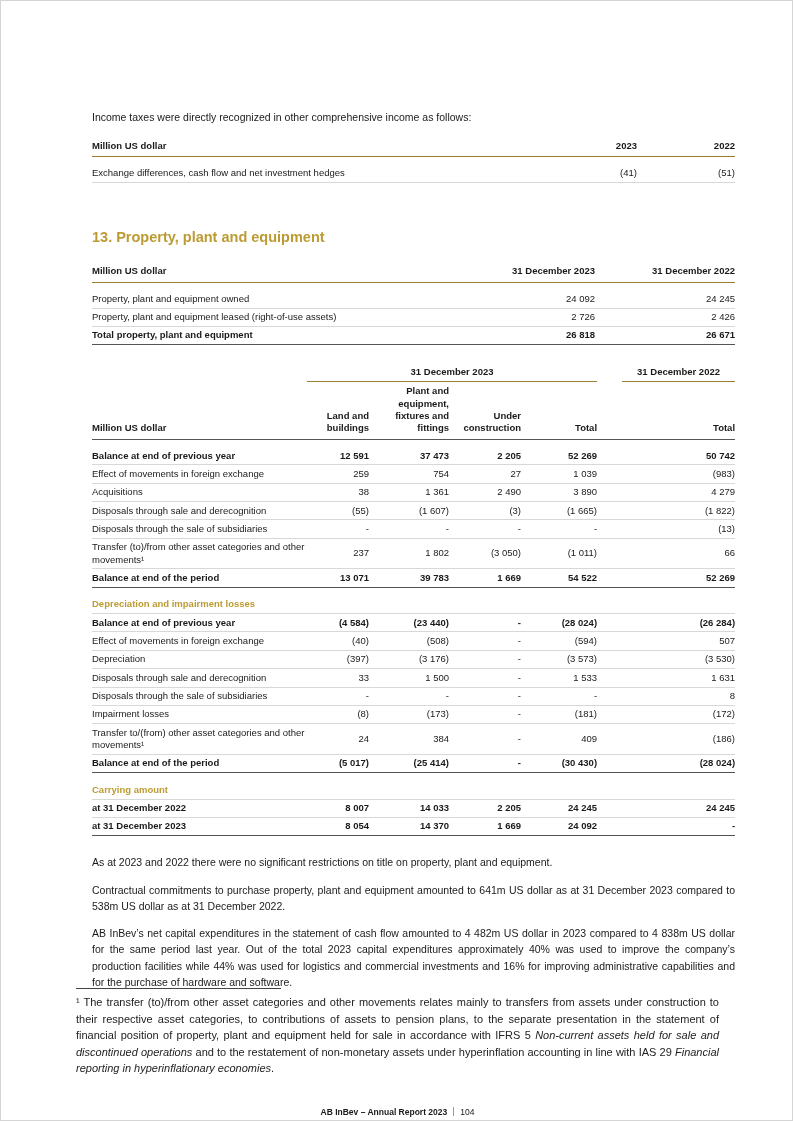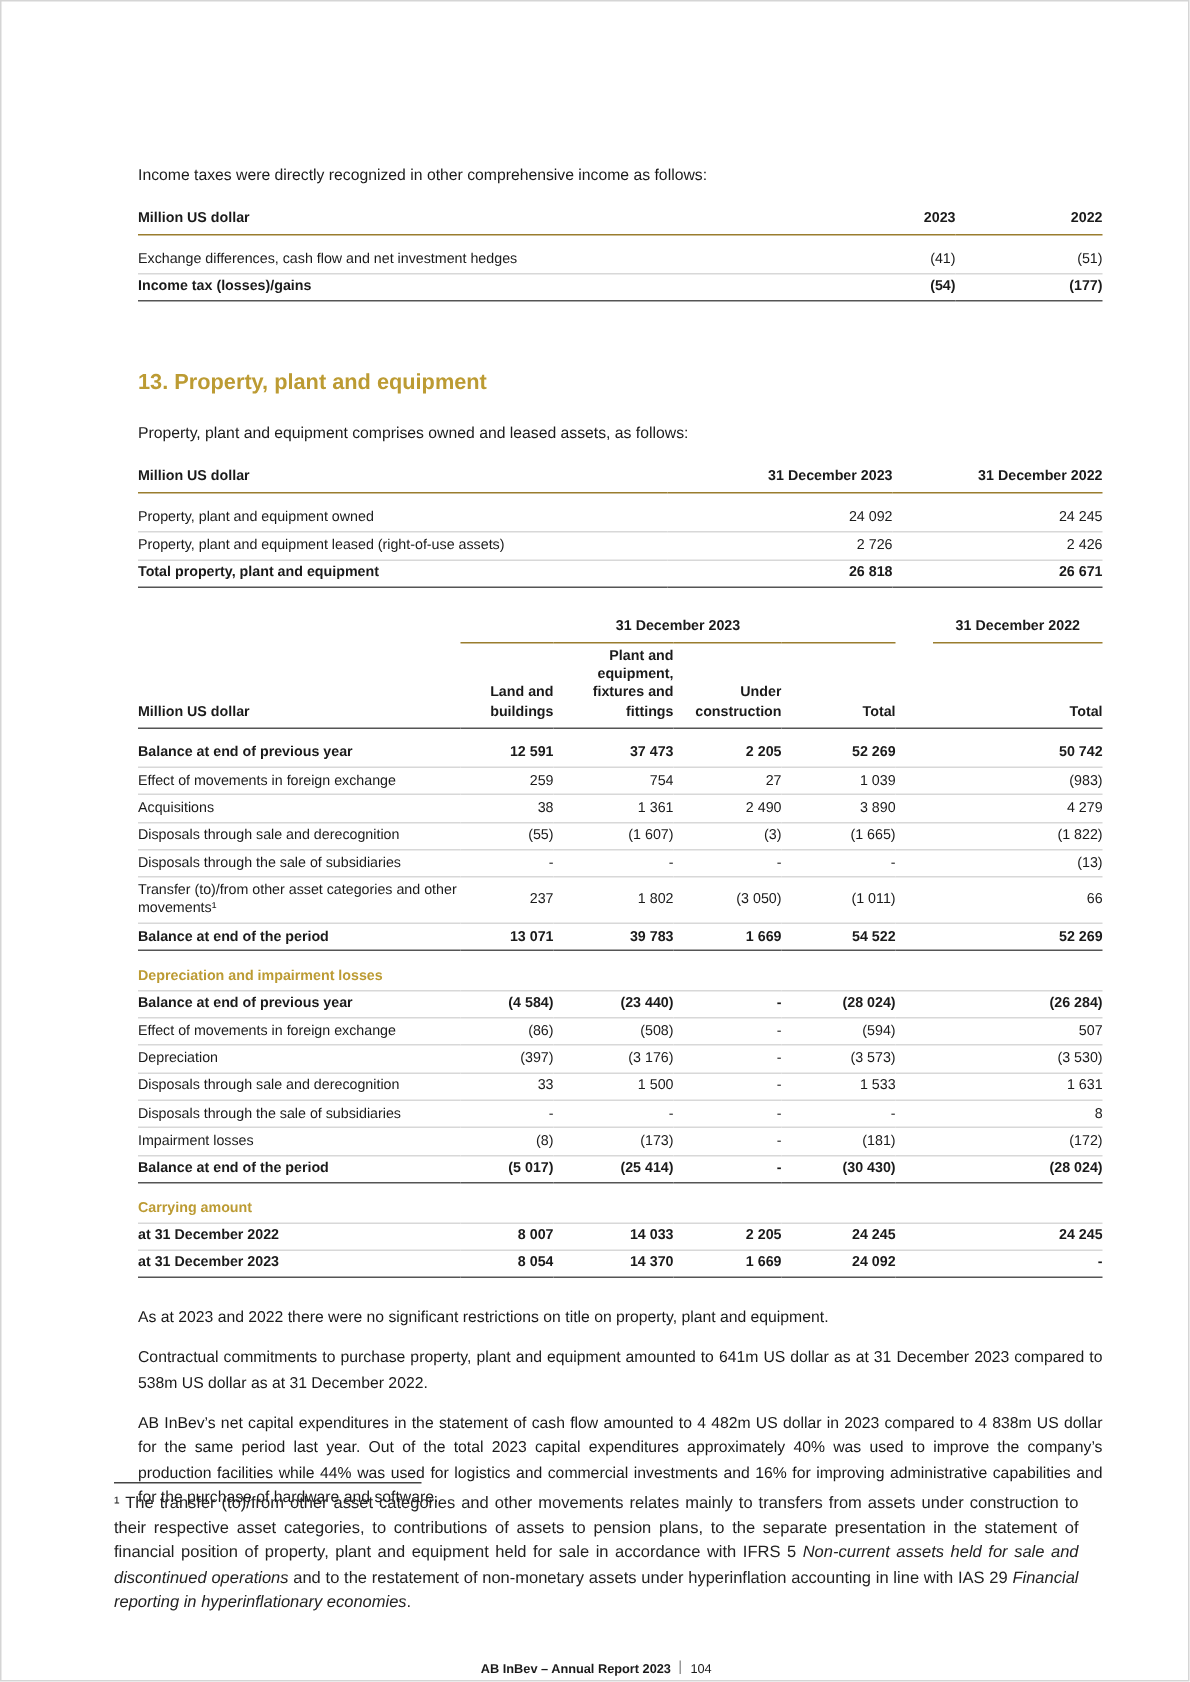--- a/index.html
+++ b/index.html
@@ -76,11 +76,6 @@
         <td class="num">(41)</td>
         <td class="num">(51)</td>
       </tr>
-      <tr class="total">
-        <td class="lbl">Income tax (losses)/gains</td>
-        <td class="num">(54)</td>
-        <td class="num">(177)</td>
-      </tr>
     </tbody>
       </table>
 

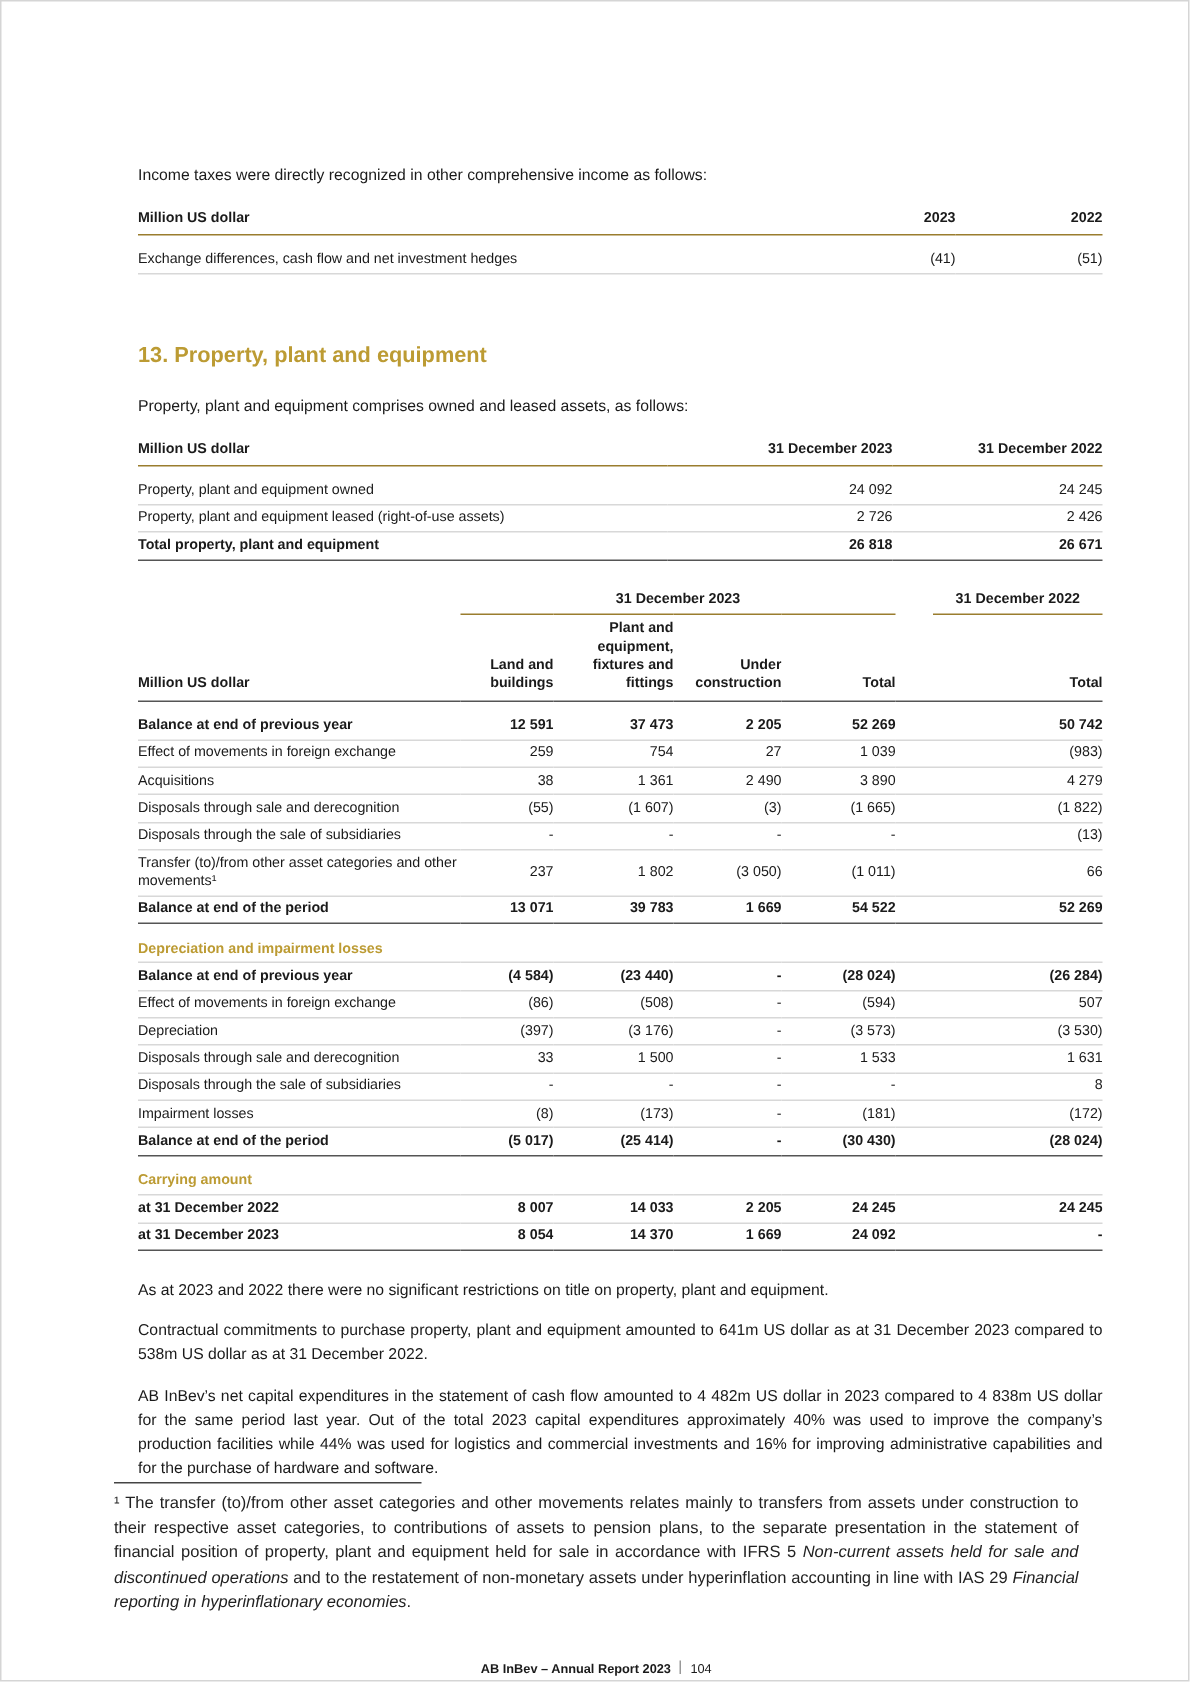--- a/index.html
+++ b/index.html
@@ -81,7 +81,6 @@
 
     <h2 class="section-heading">13. Property, plant and equipment</h2>
 
-    <p class="body-text intro-line">Property, plant and equipment comprises owned and leased assets, as follows:</p>
 
     <table class="t t2">
       <colgroup>

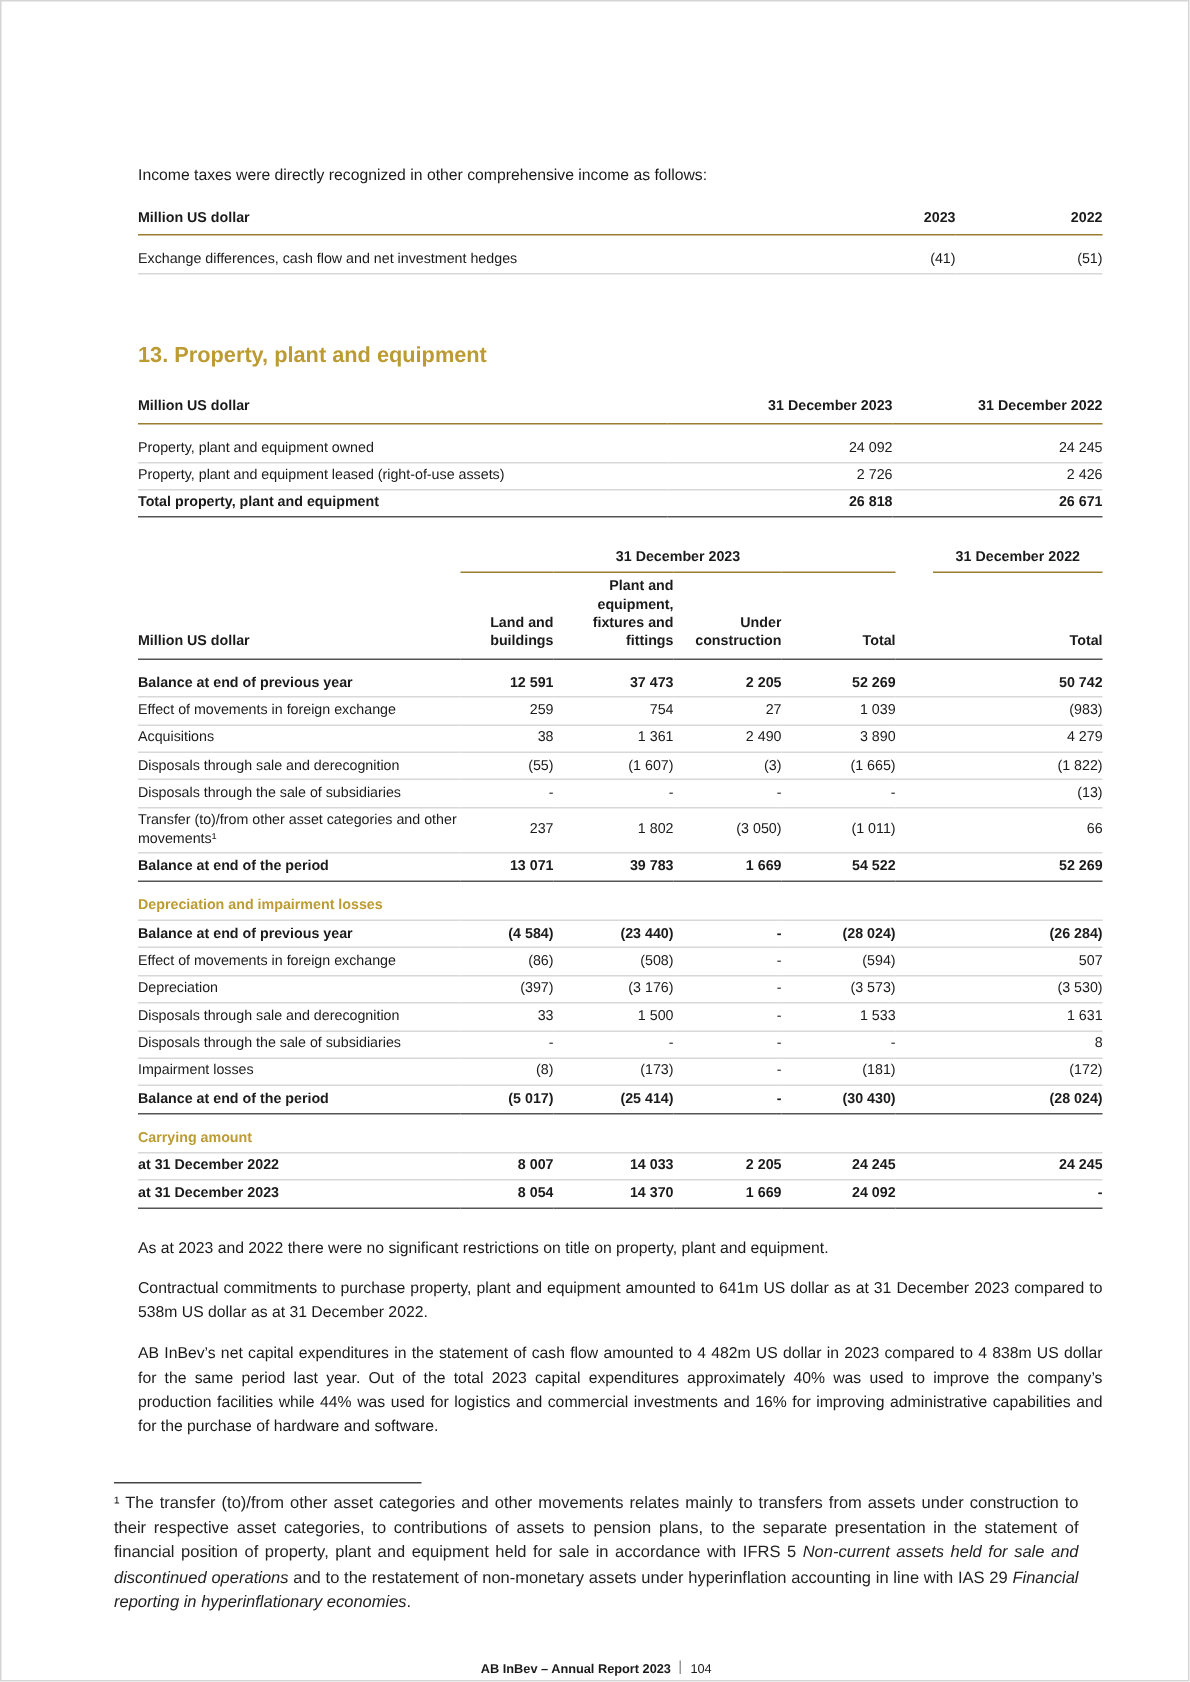--- a/index.html
+++ b/index.html
@@ -232,7 +232,7 @@
       </tr>
       <tr class="drow">
         <td class="lbl">Effect of movements in foreign exchange</td>
-        <td class="num">(86)</td>
+        <td class="num">(40)</td>
         <td class="num">(508)</td>
         <td class="num">-</td>
         <td class="num">(594)</td>

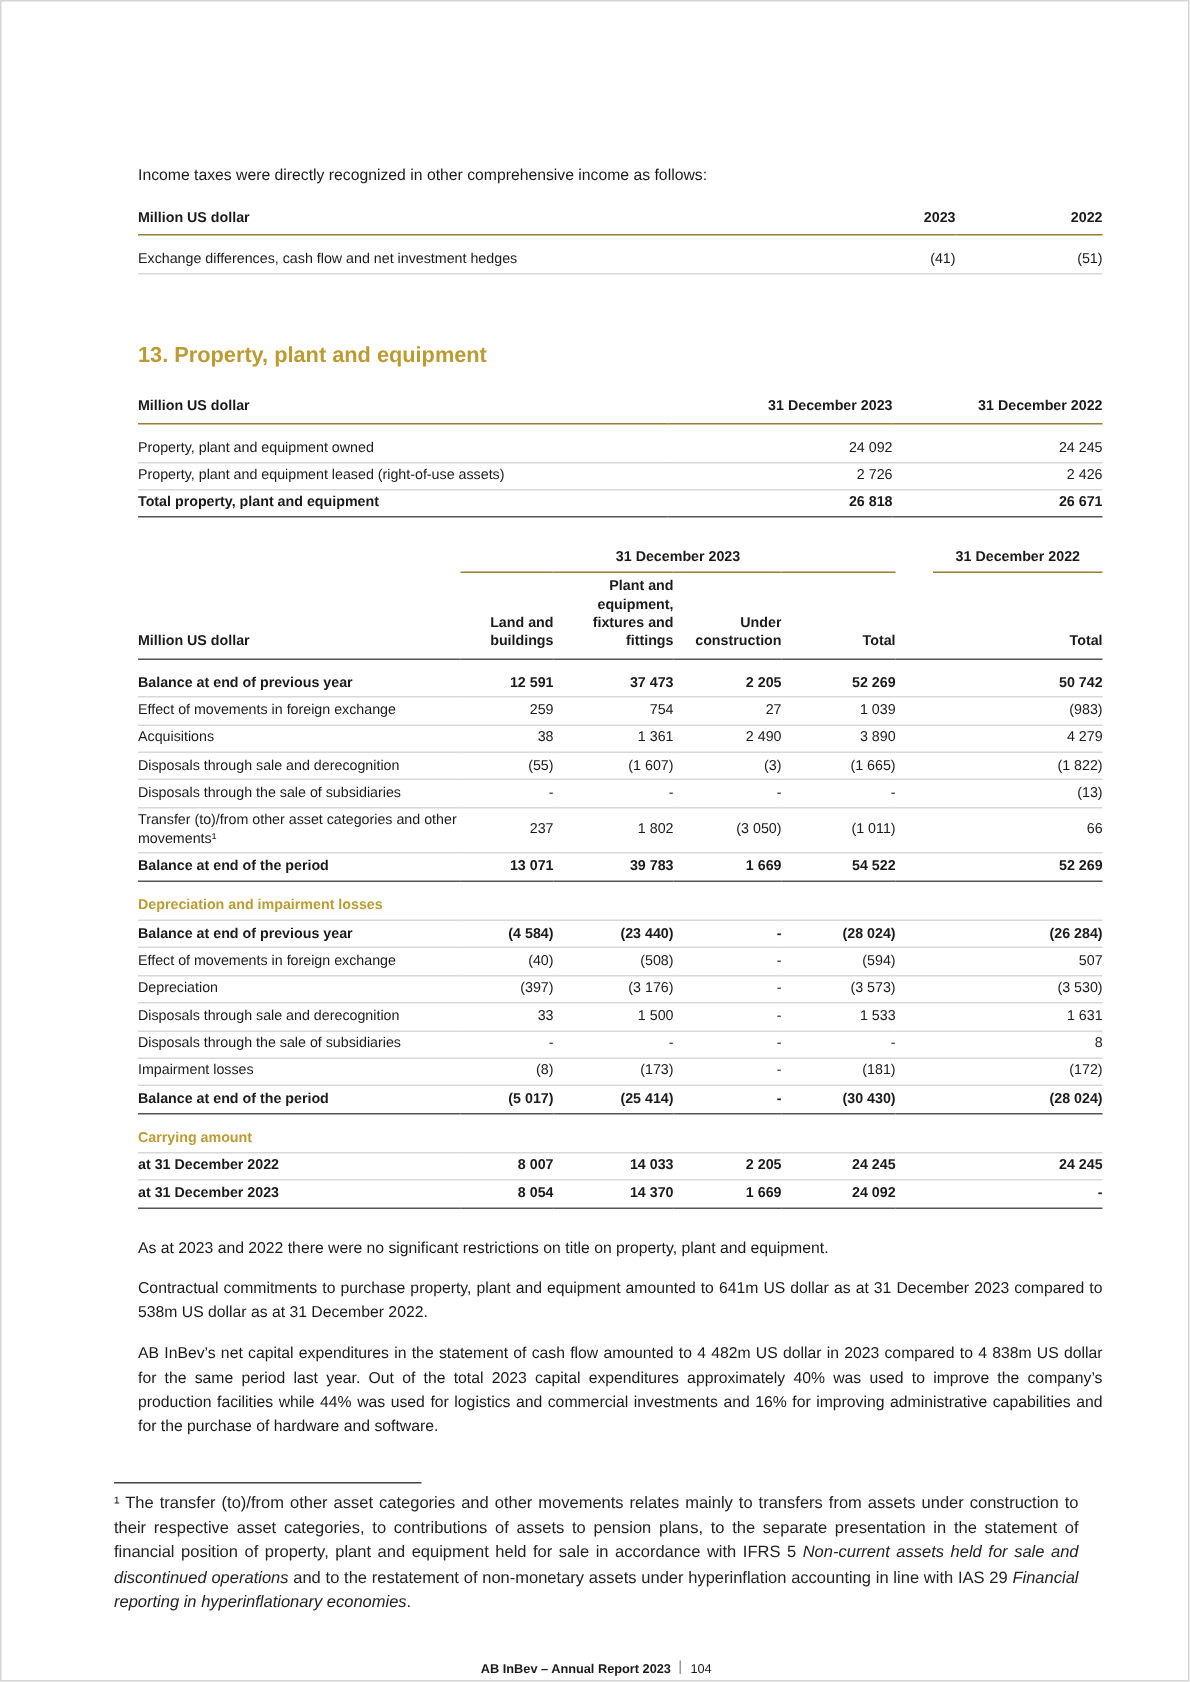--- a/index.html
+++ b/index.html
@@ -275,6 +275,15 @@
         <td></td>
         <td class="num">(172)</td>
       </tr>
+      <tr class="drow">
+        <td class="lbl">Transfer to/(from) other asset categories and other movements¹</td>
+        <td class="num">24</td>
+        <td class="num">384</td>
+        <td class="num">-</td>
+        <td class="num">409</td>
+        <td></td>
+        <td class="num">(186)</td>
+      </tr>
       <tr class="total">
         <td class="lbl">Balance at end of the period</td>
         <td class="num">(5 017)</td>

